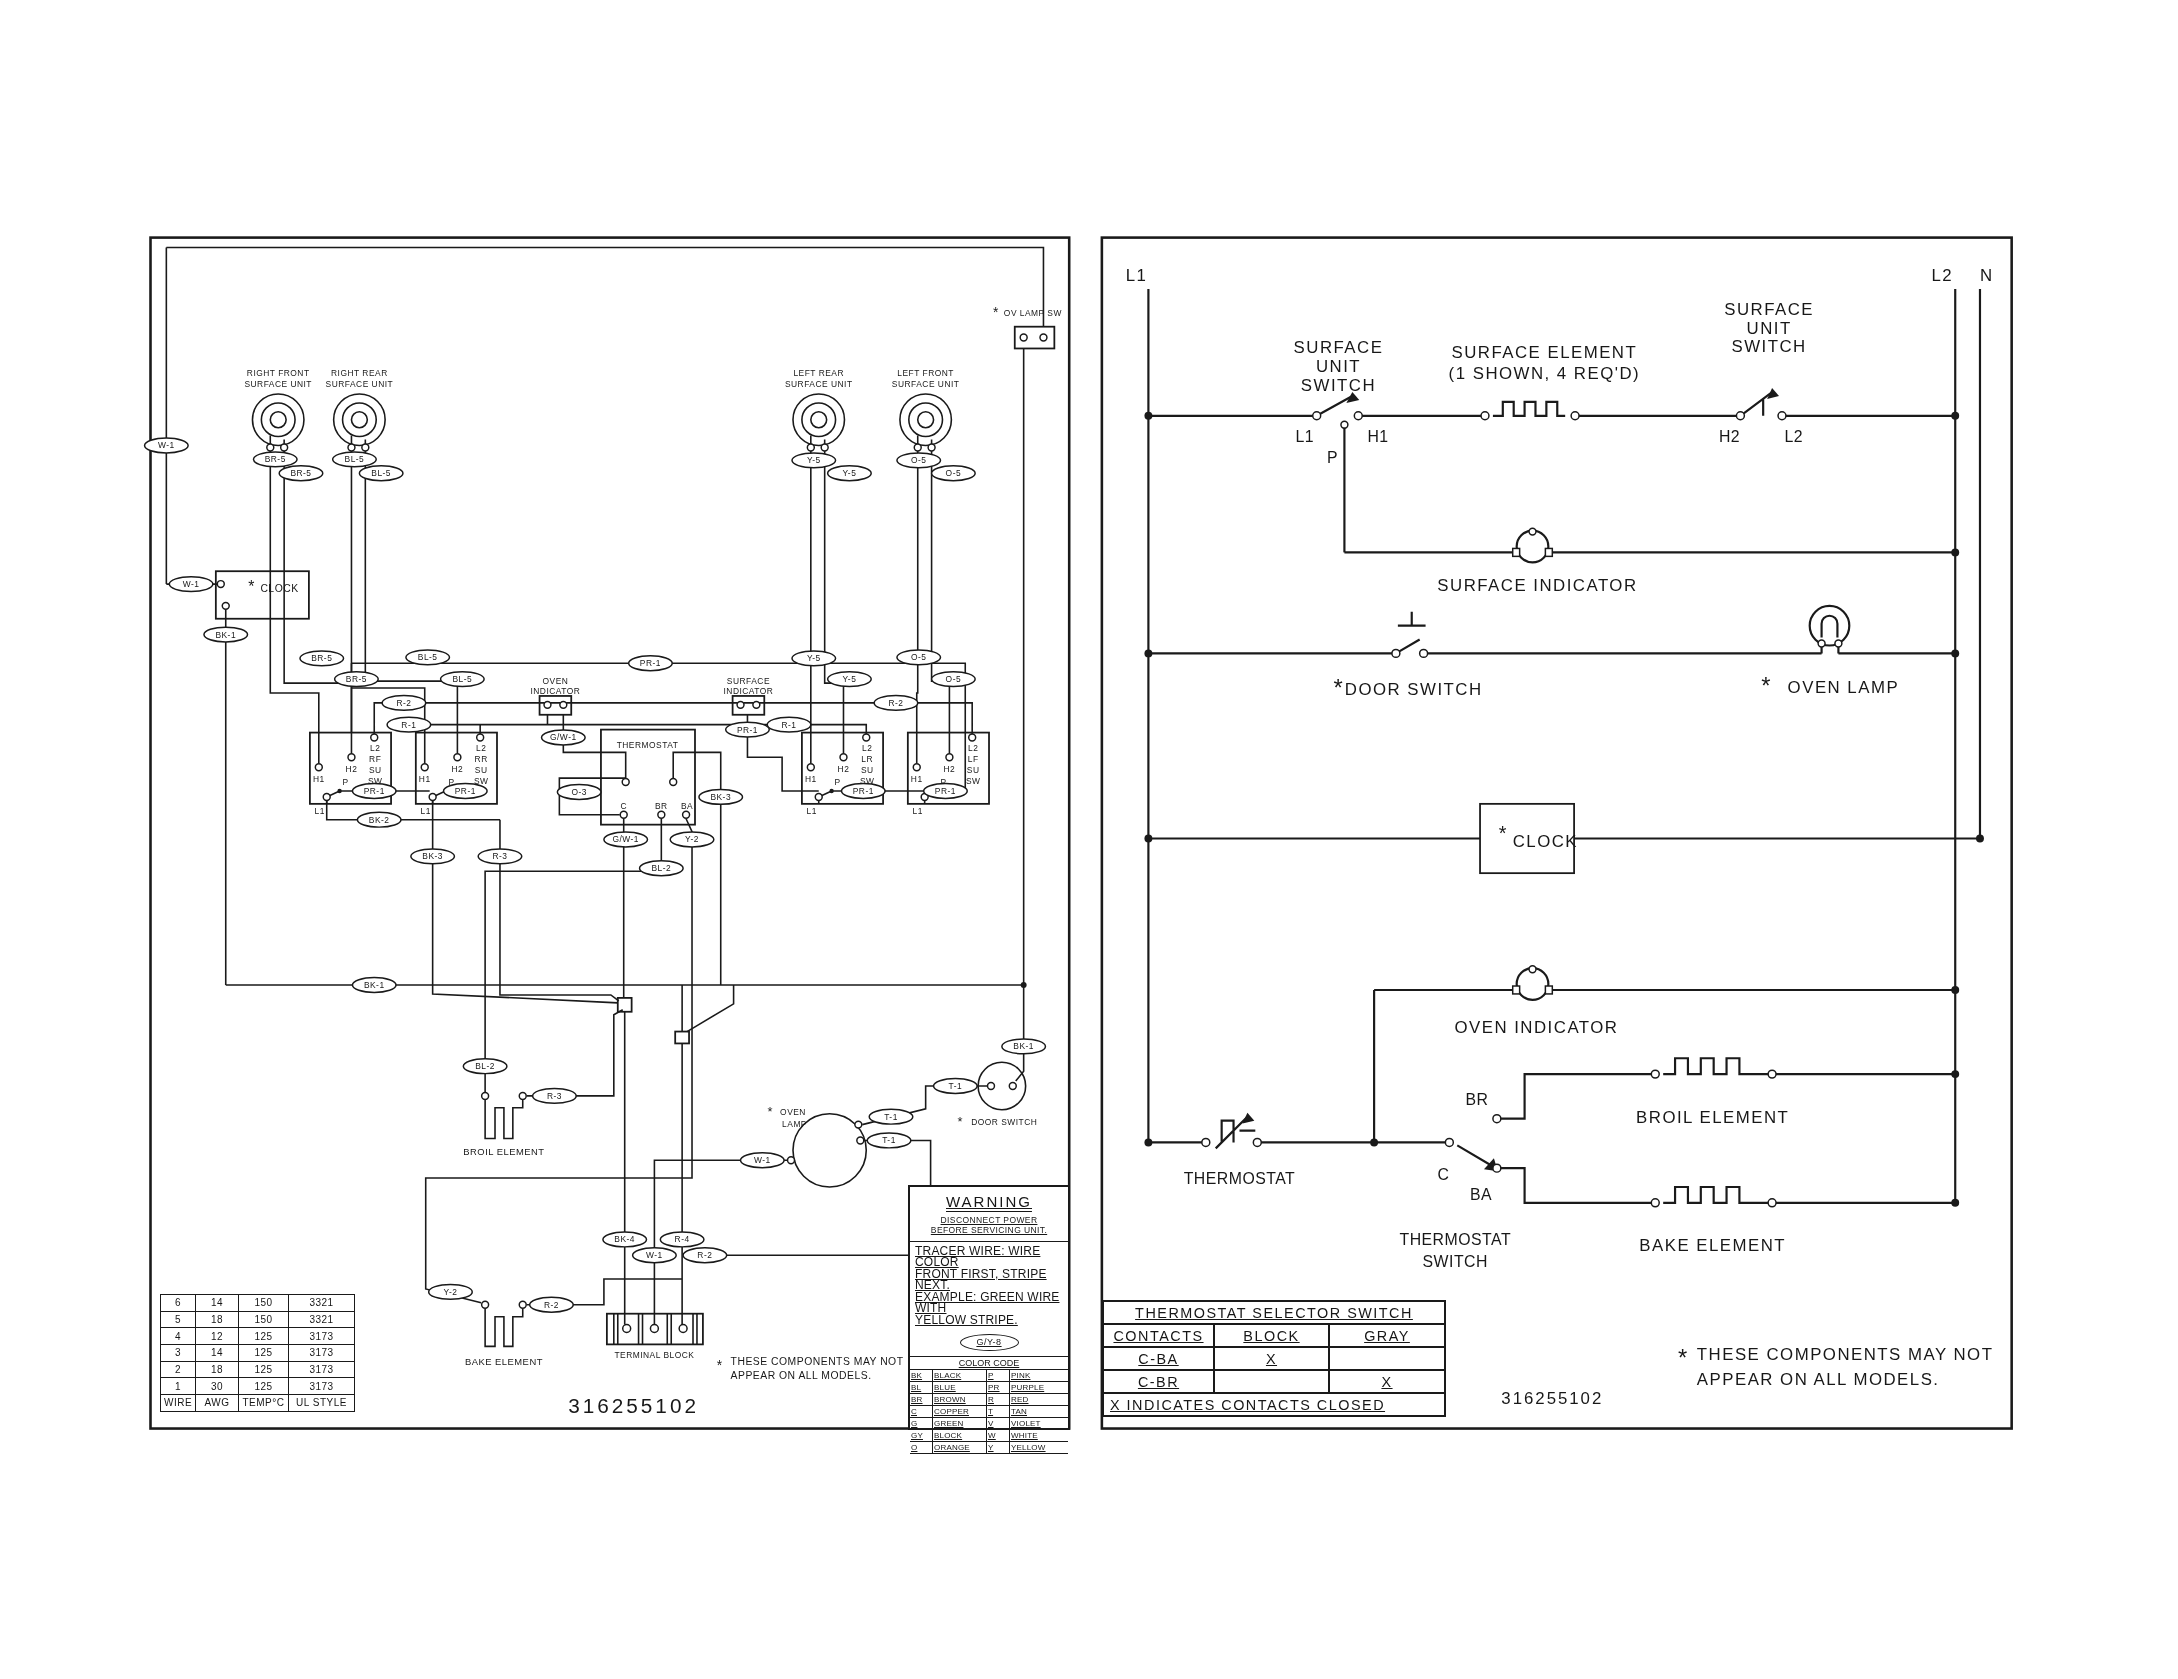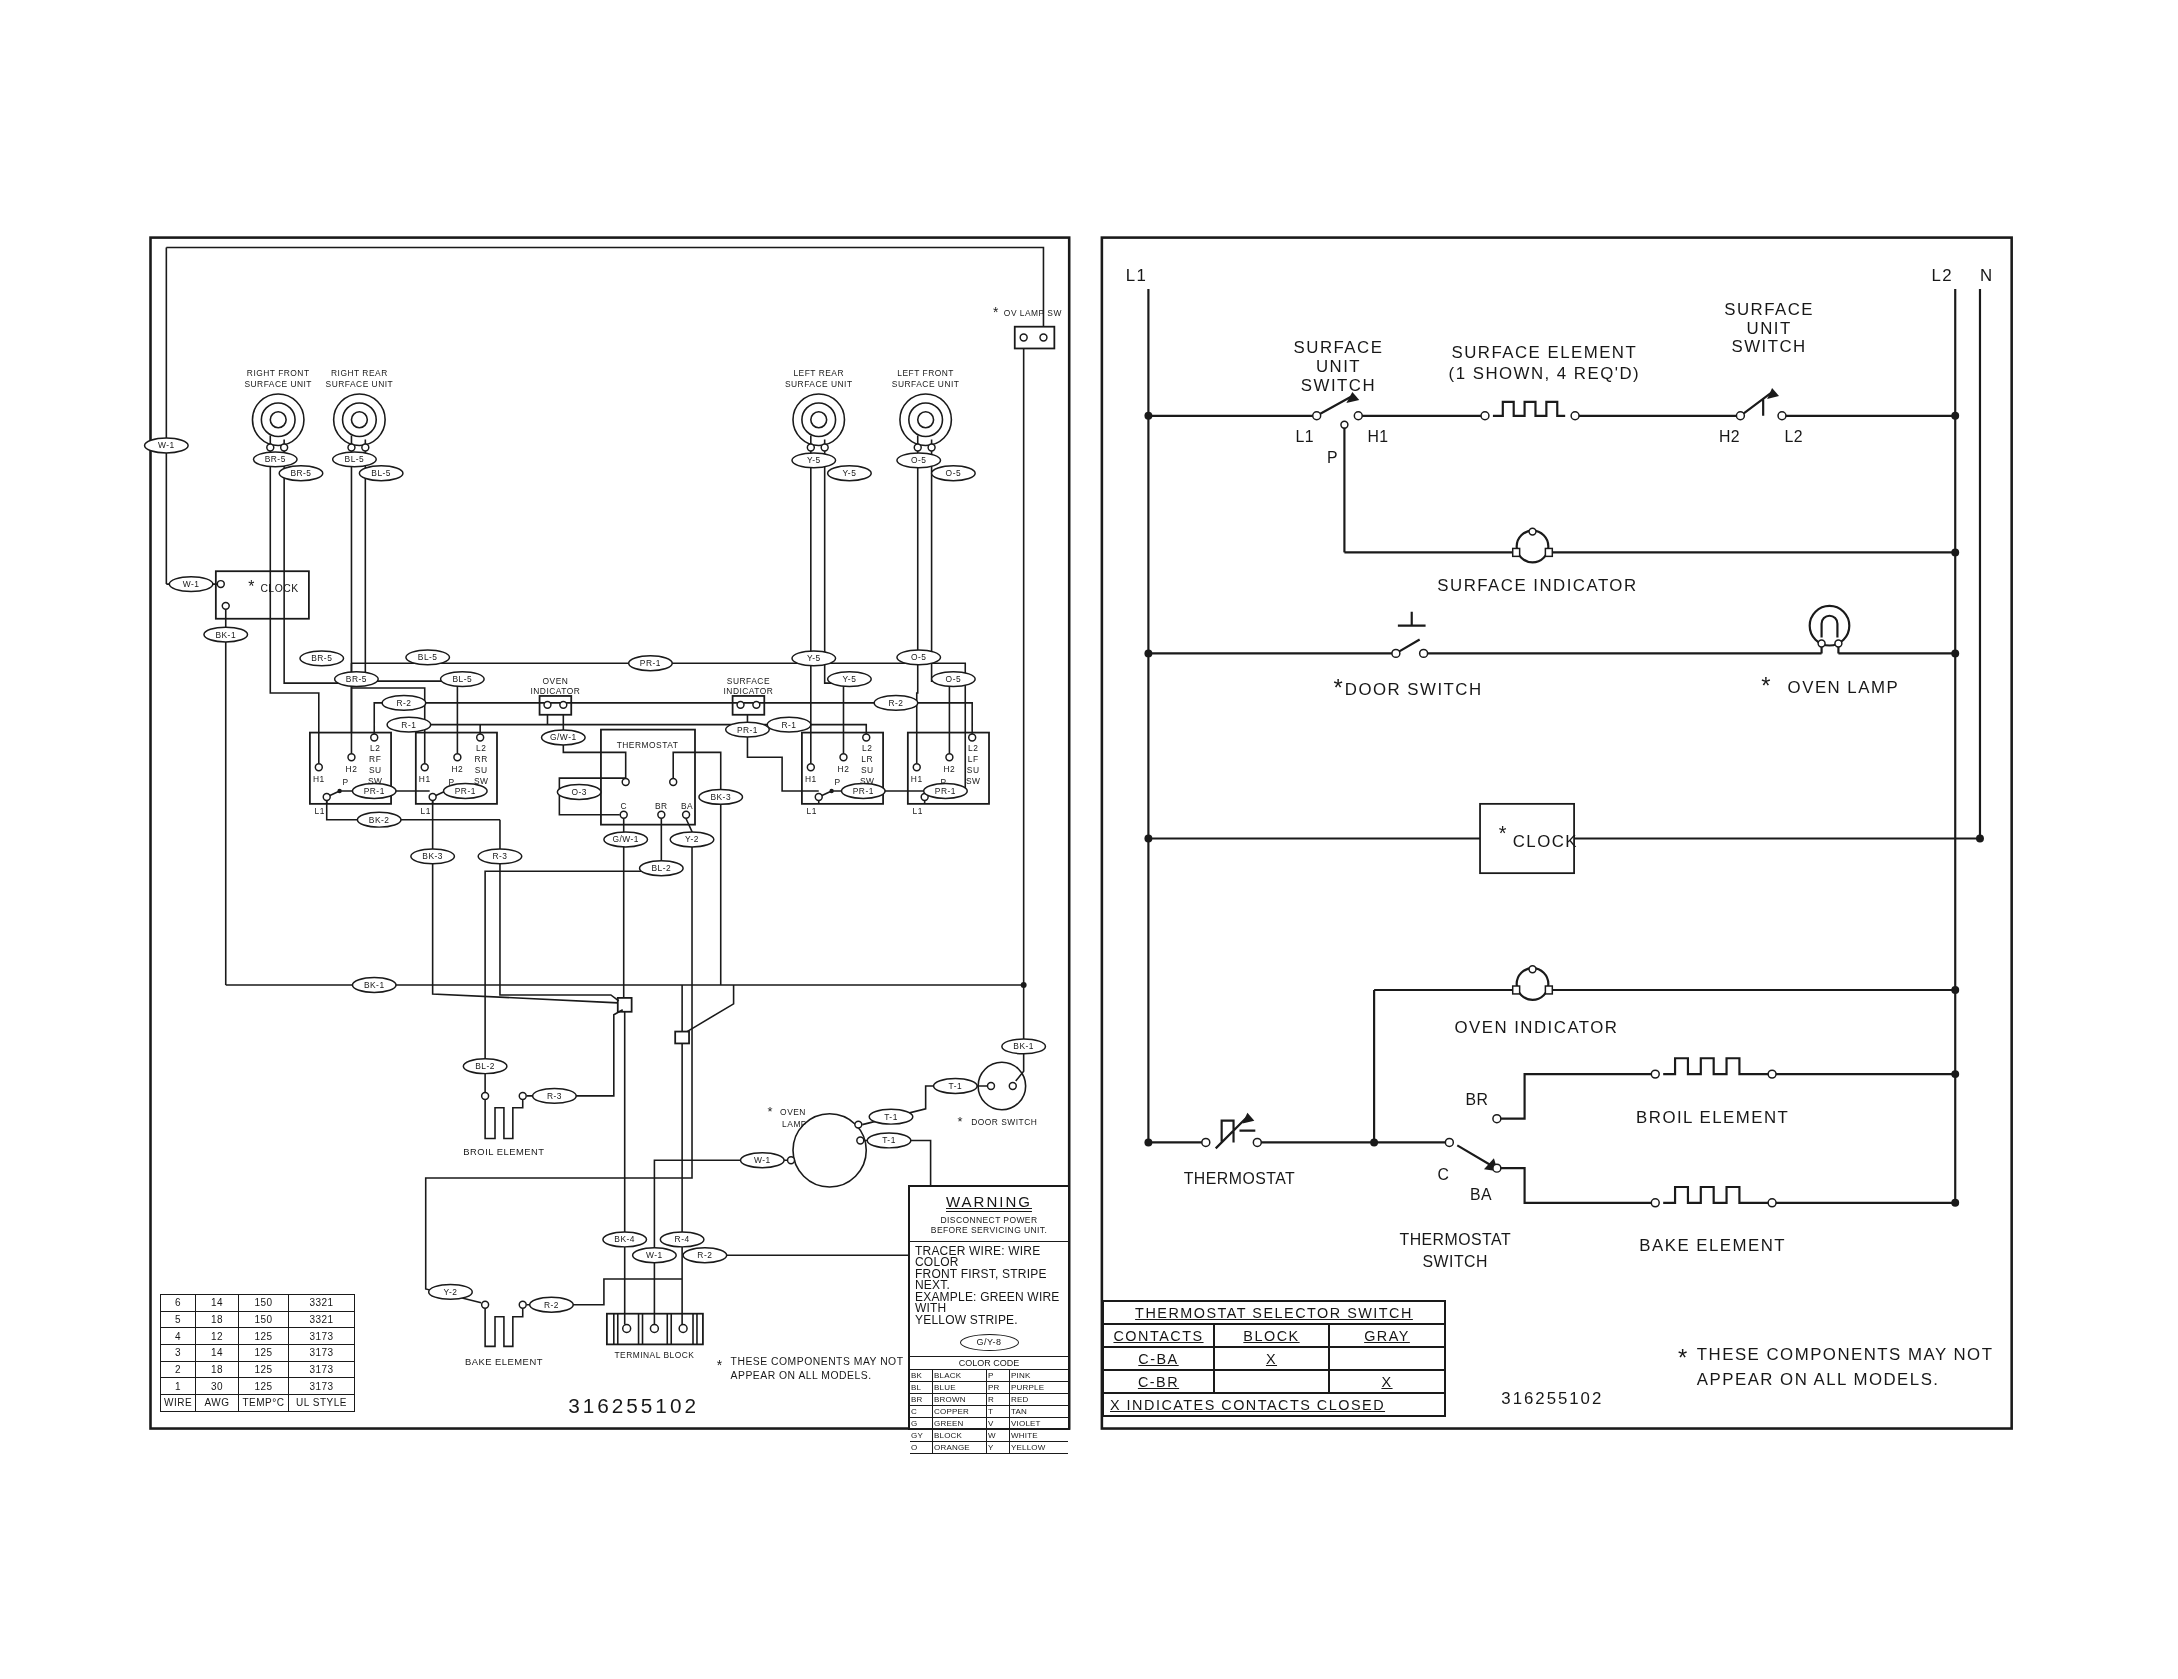--- a/index.html
+++ b/index.html
@@ -26,7 +26,7 @@
   #wireTable td{border:1.6px solid #1a1a1a;font-size:10px;text-align:center;height:15.7px;padding:0;letter-spacing:0.5px;}
   #selTable{left:1102px;top:1300px;}
   #selTable td{border:2px solid #1a1a1a;font-size:14.4px;text-align:center;height:21px;padding:0;letter-spacing:1.5px;text-decoration:underline;}
-  #warnBox{left:908px;top:1185px;width:158px;height:241px;border:2.2px solid #1a1a1a;background:#fff;}
+  #warnBox{left:908px;top:1185px;width:158px;height:241px;border:2.2px solid #1a1a1a;background:#fff;text-decoration:underline;}
   #warnBox .wtitle{font-size:15px;text-align:center;margin-top:6px;letter-spacing:2px;
      text-decoration:underline;text-decoration-style:double;}
   #warnBox .wmsg{font-size:8.5px;text-align:center;line-height:10.4px;margin-top:5px;letter-spacing:0.4px;}

